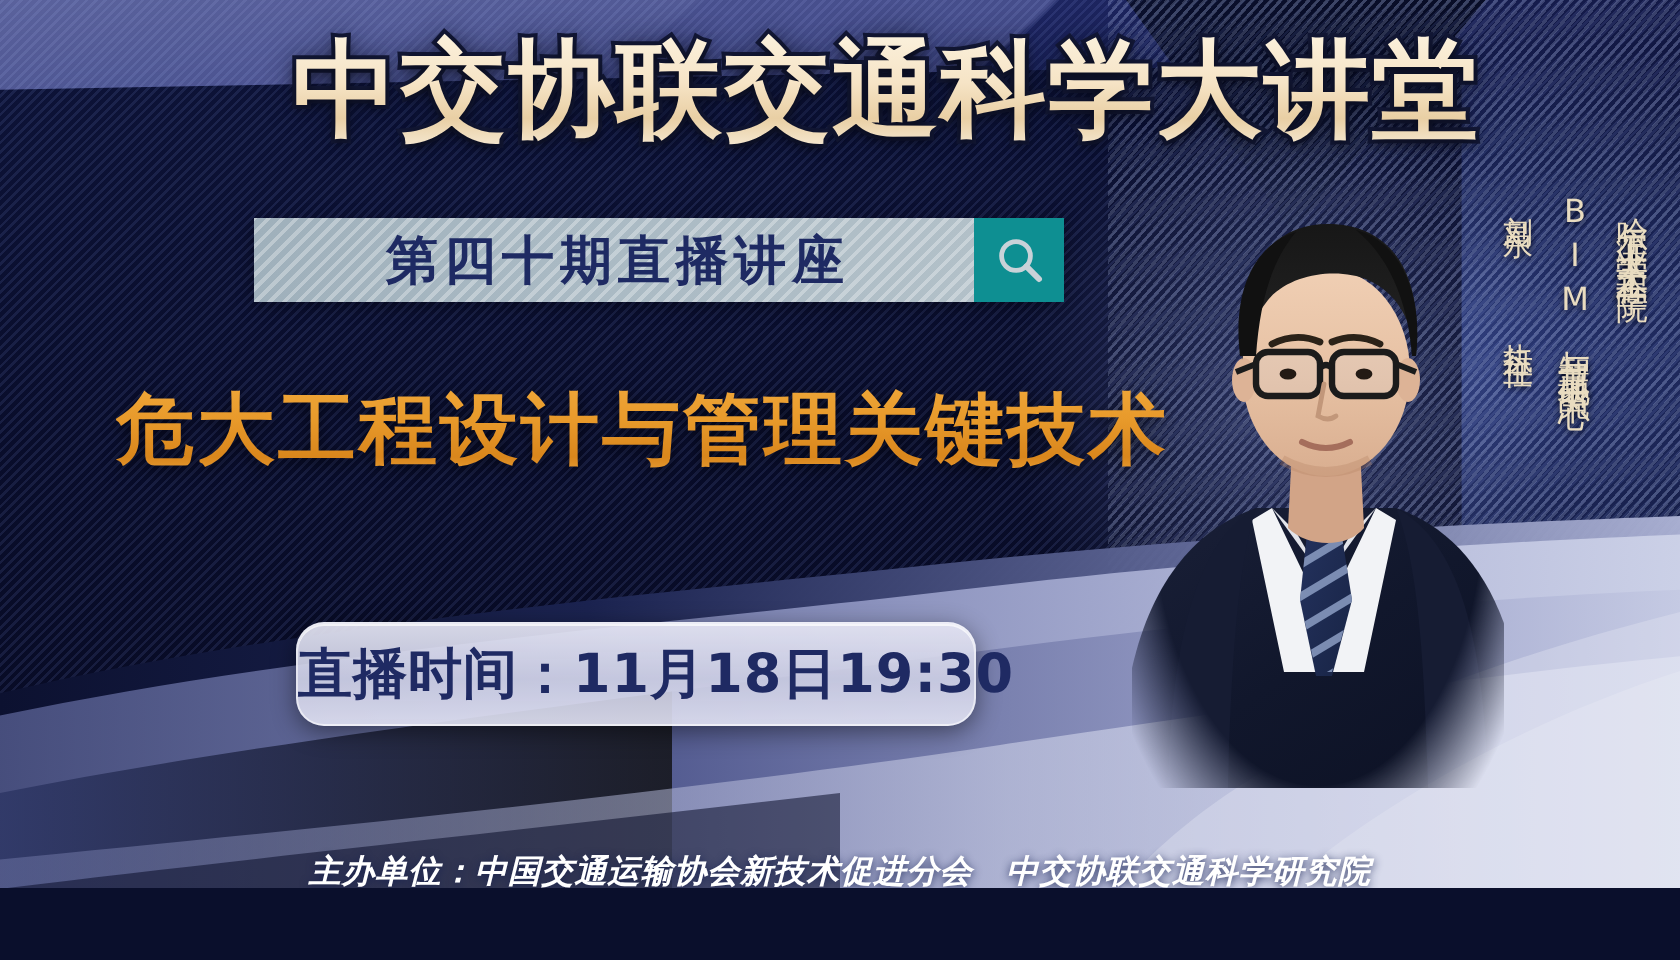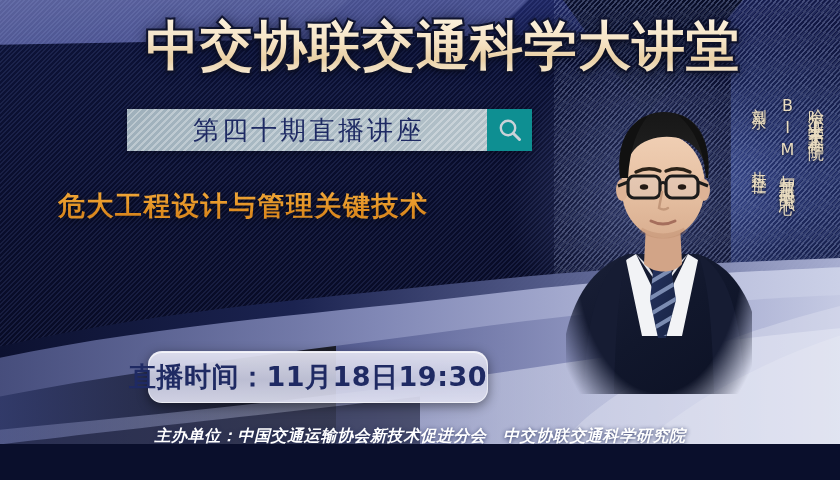--- a/index.html
+++ b/index.html
@@ -144,7 +144,7 @@
   }
   .subtitle-bar .sb-label{
     position:relative;z-index:2;
-    font-size:26px;font-weight:normal;letter-spacing:3px;
+    font-size:26px;font-weight:bold;letter-spacing:3px;
     color:#1e2a63;
     font-family:"DejaVu Sans","Liberation Sans",sans-serif;
     padding-left:4px;

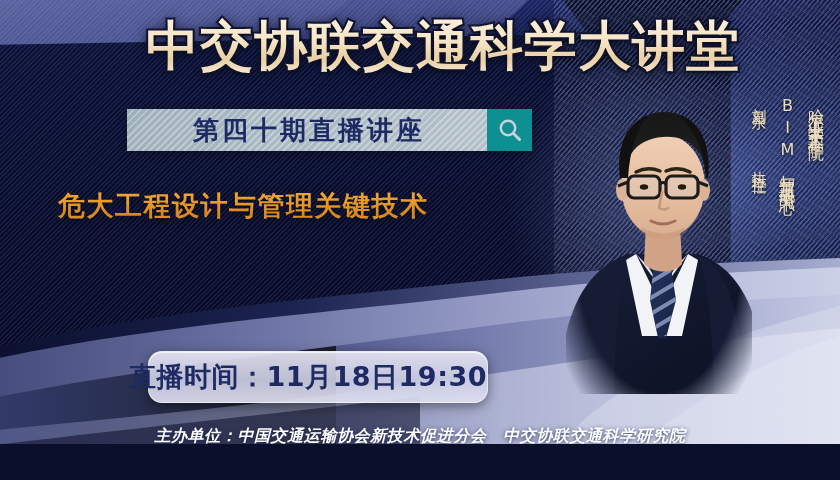--- a/index.html
+++ b/index.html
@@ -160,7 +160,7 @@
   .headline{
     position:absolute;left:58px;top:188px;
     z-index:6;
-    font-size:27px;font-weight:bold;letter-spacing:1.5px;
+    font-size:39px;font-weight:bold;letter-spacing:1.5px;
     white-space:nowrap;
     font-family:"DejaVu Sans","Liberation Sans",sans-serif;
     background:linear-gradient(180deg,#f0a93c 0%, #e89a2b 40%, #d9861c 75%, #f0ab44 100%);

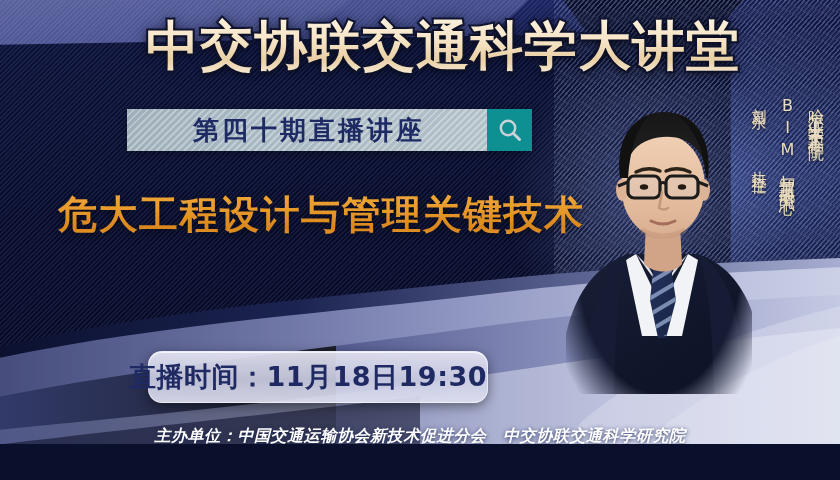--- a/index.html
+++ b/index.html
@@ -178,7 +178,7 @@
     background:linear-gradient(180deg, rgba(228,228,242,.93) 0%, rgba(205,207,228,.90) 55%, rgba(222,223,240,.92) 100%);
     border:1px solid rgba(255,255,255,.55);
     box-shadow:0 3px 12px rgba(0,0,0,.45), inset 0 1px 0 rgba(255,255,255,.7);
-    display:flex;align-items:center;justify-content:flex-end;margin-top:40px;
+    display:flex;align-items:center;justify-content:flex-start;
   }
   .time-pill .tp-label{
     font-size:27px;font-weight:bold;letter-spacing:.5px;

